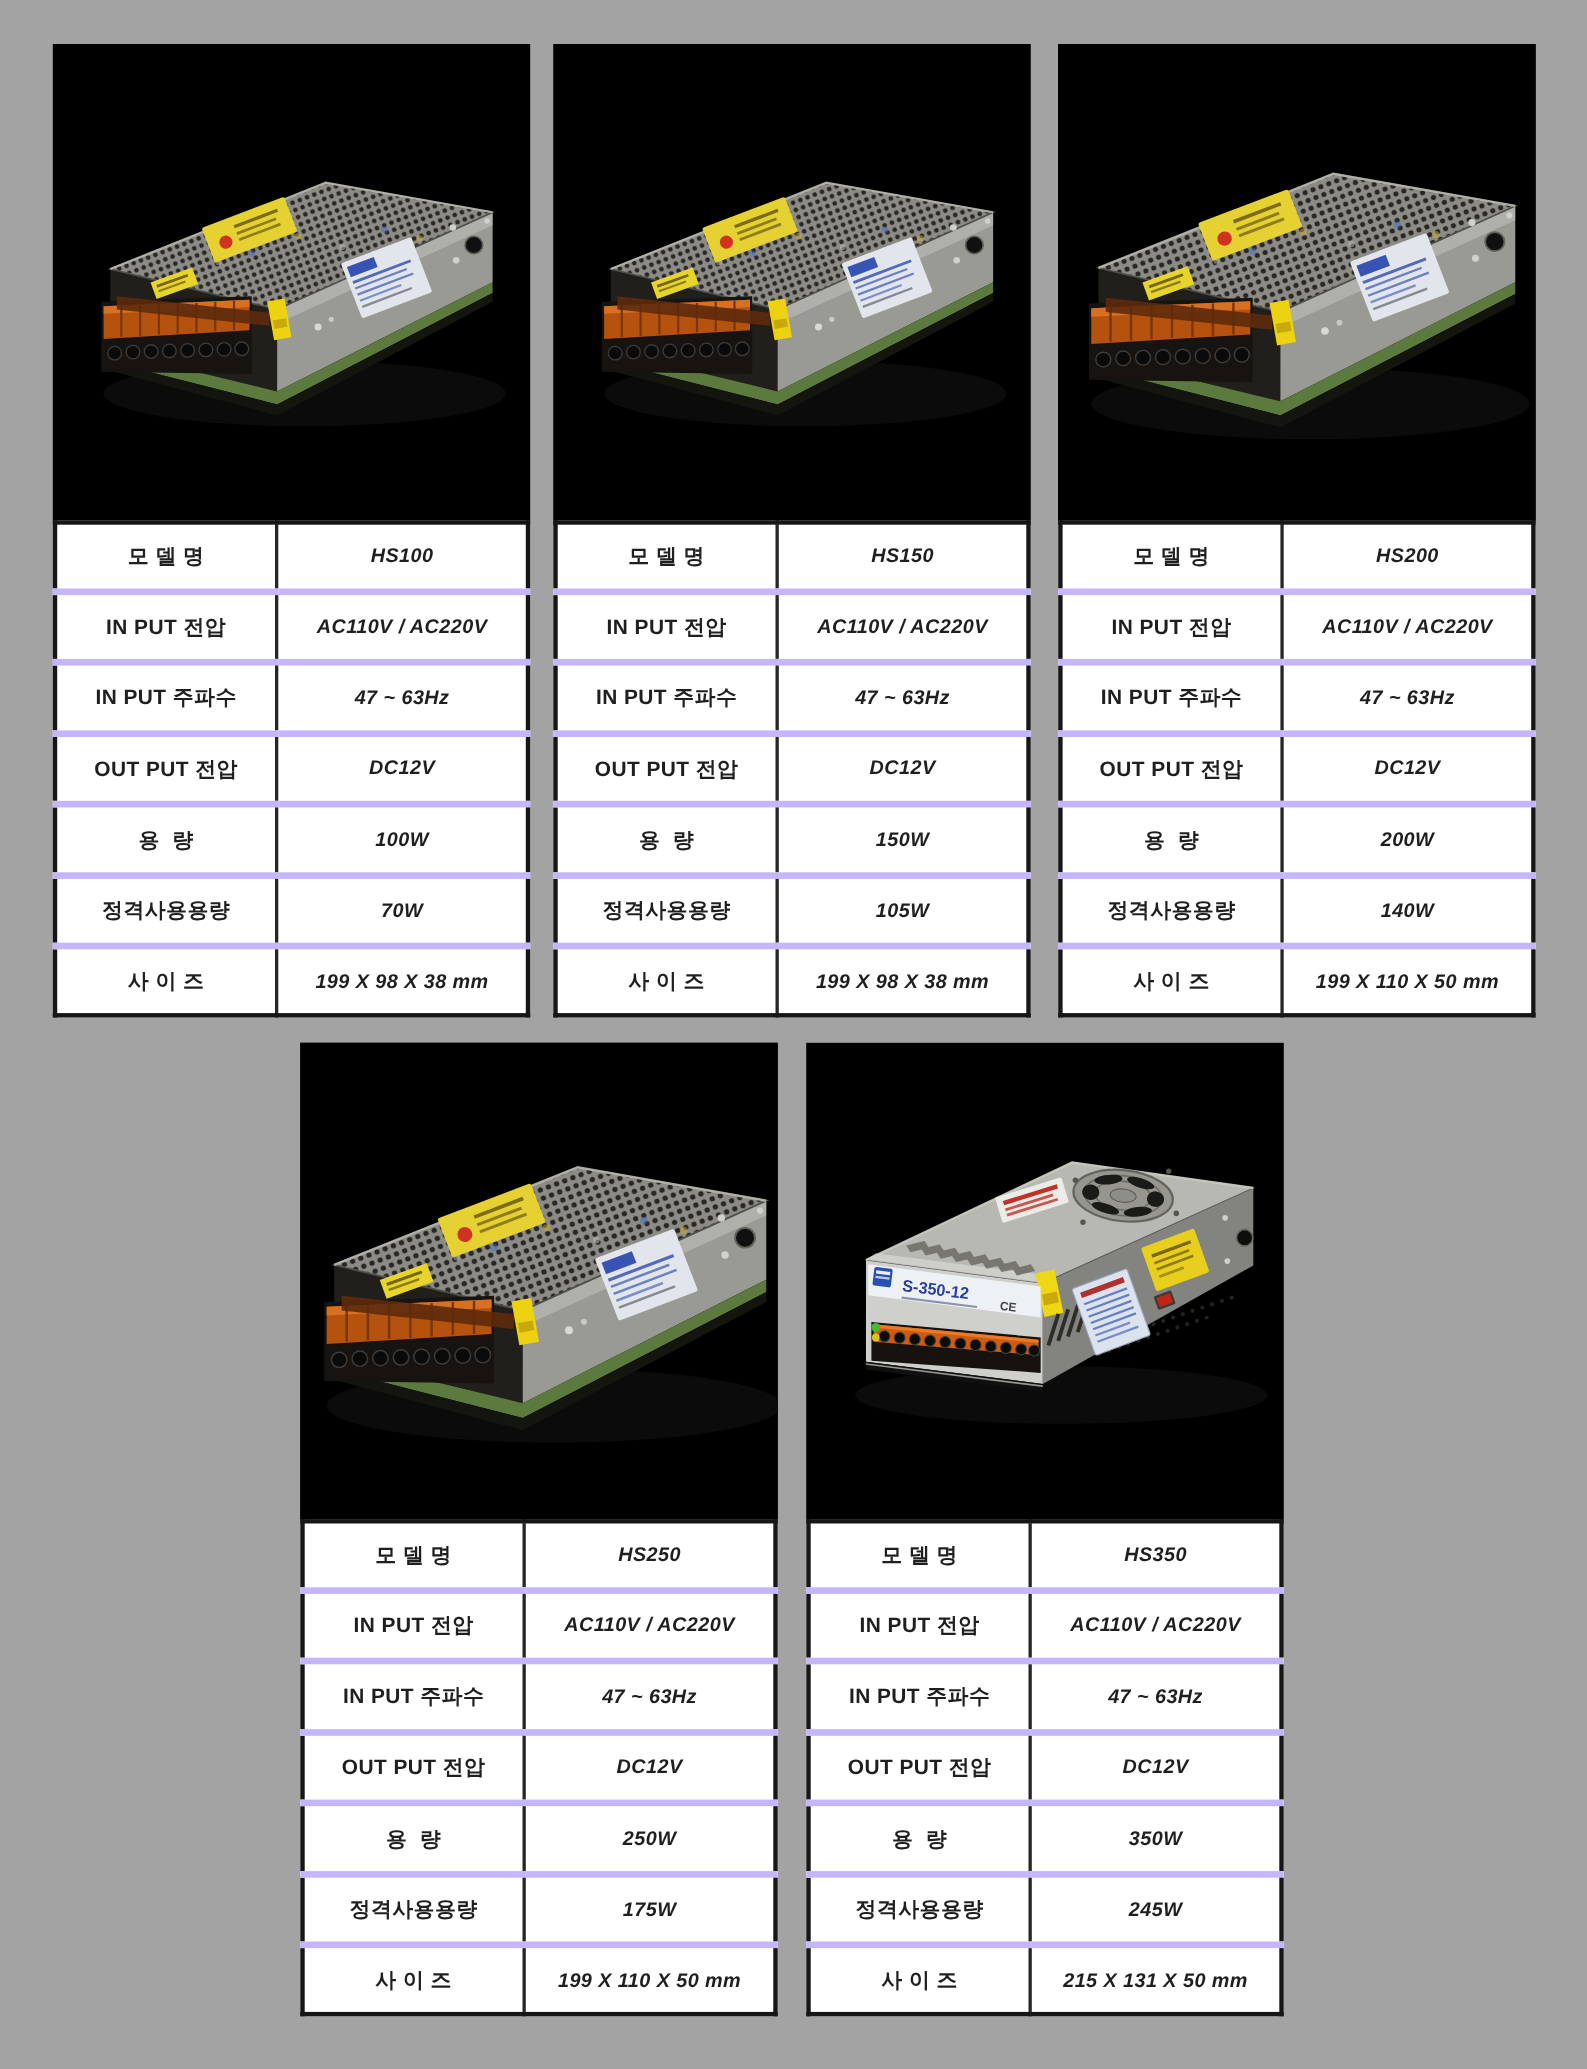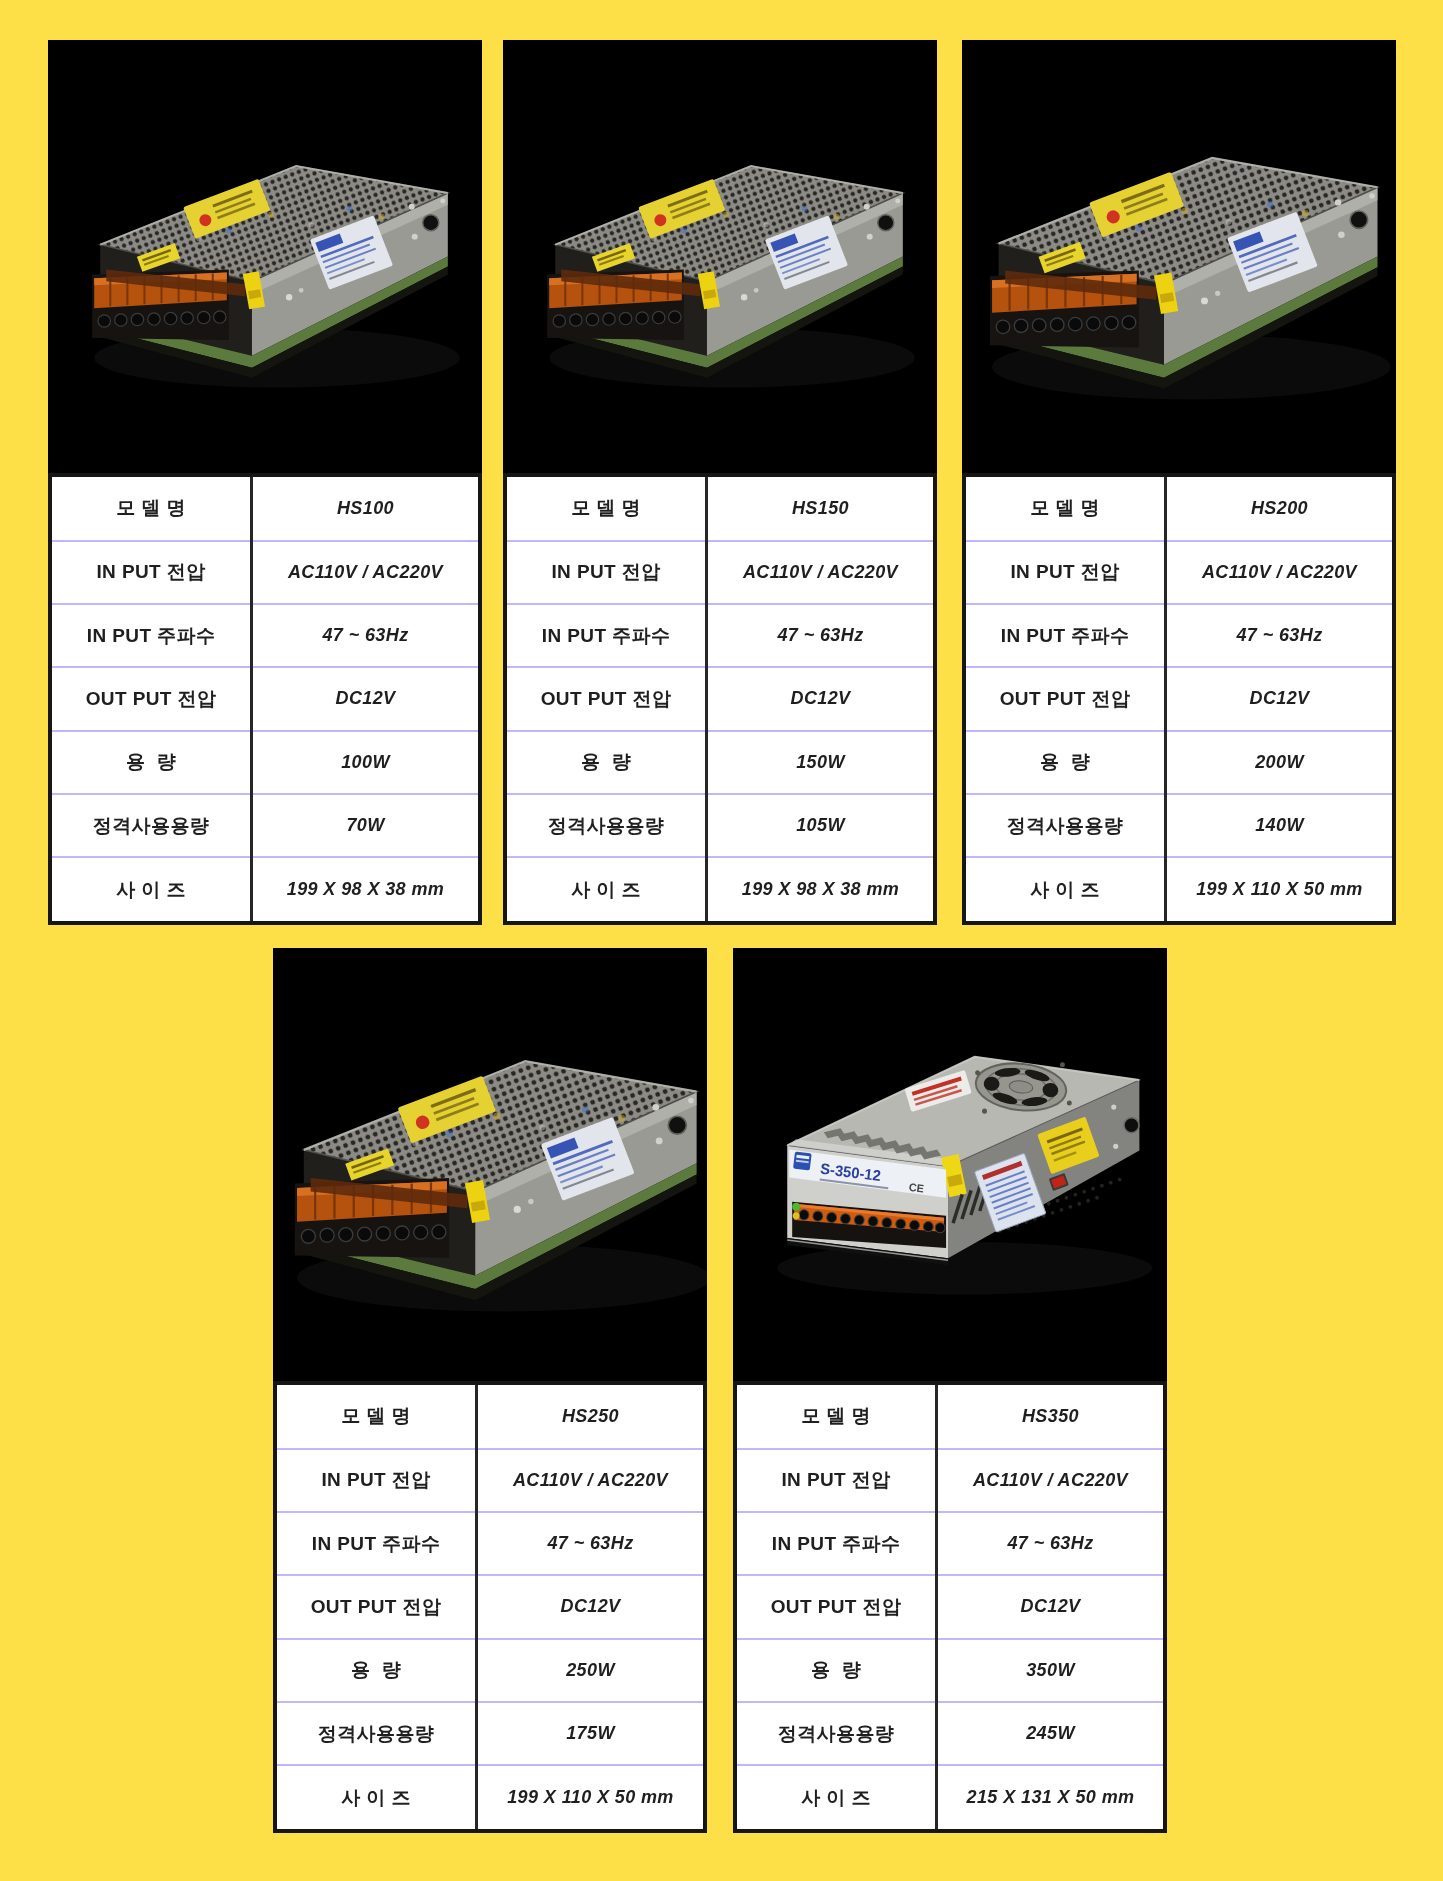--- a/index.html
+++ b/index.html
@@ -4,7 +4,7 @@
 <style>
   html,body{margin:0;padding:0;background:#ffffff;}
   .page{
-    position:relative;width:1443px;height:1881px;background:#fde047;
+    position:relative;width:1443px;height:1881px;background:#a3a3a3;
     font-family:"Liberation Sans","DejaVu Sans",sans-serif;overflow:hidden;
   }
   .card{position:absolute;width:434px;}

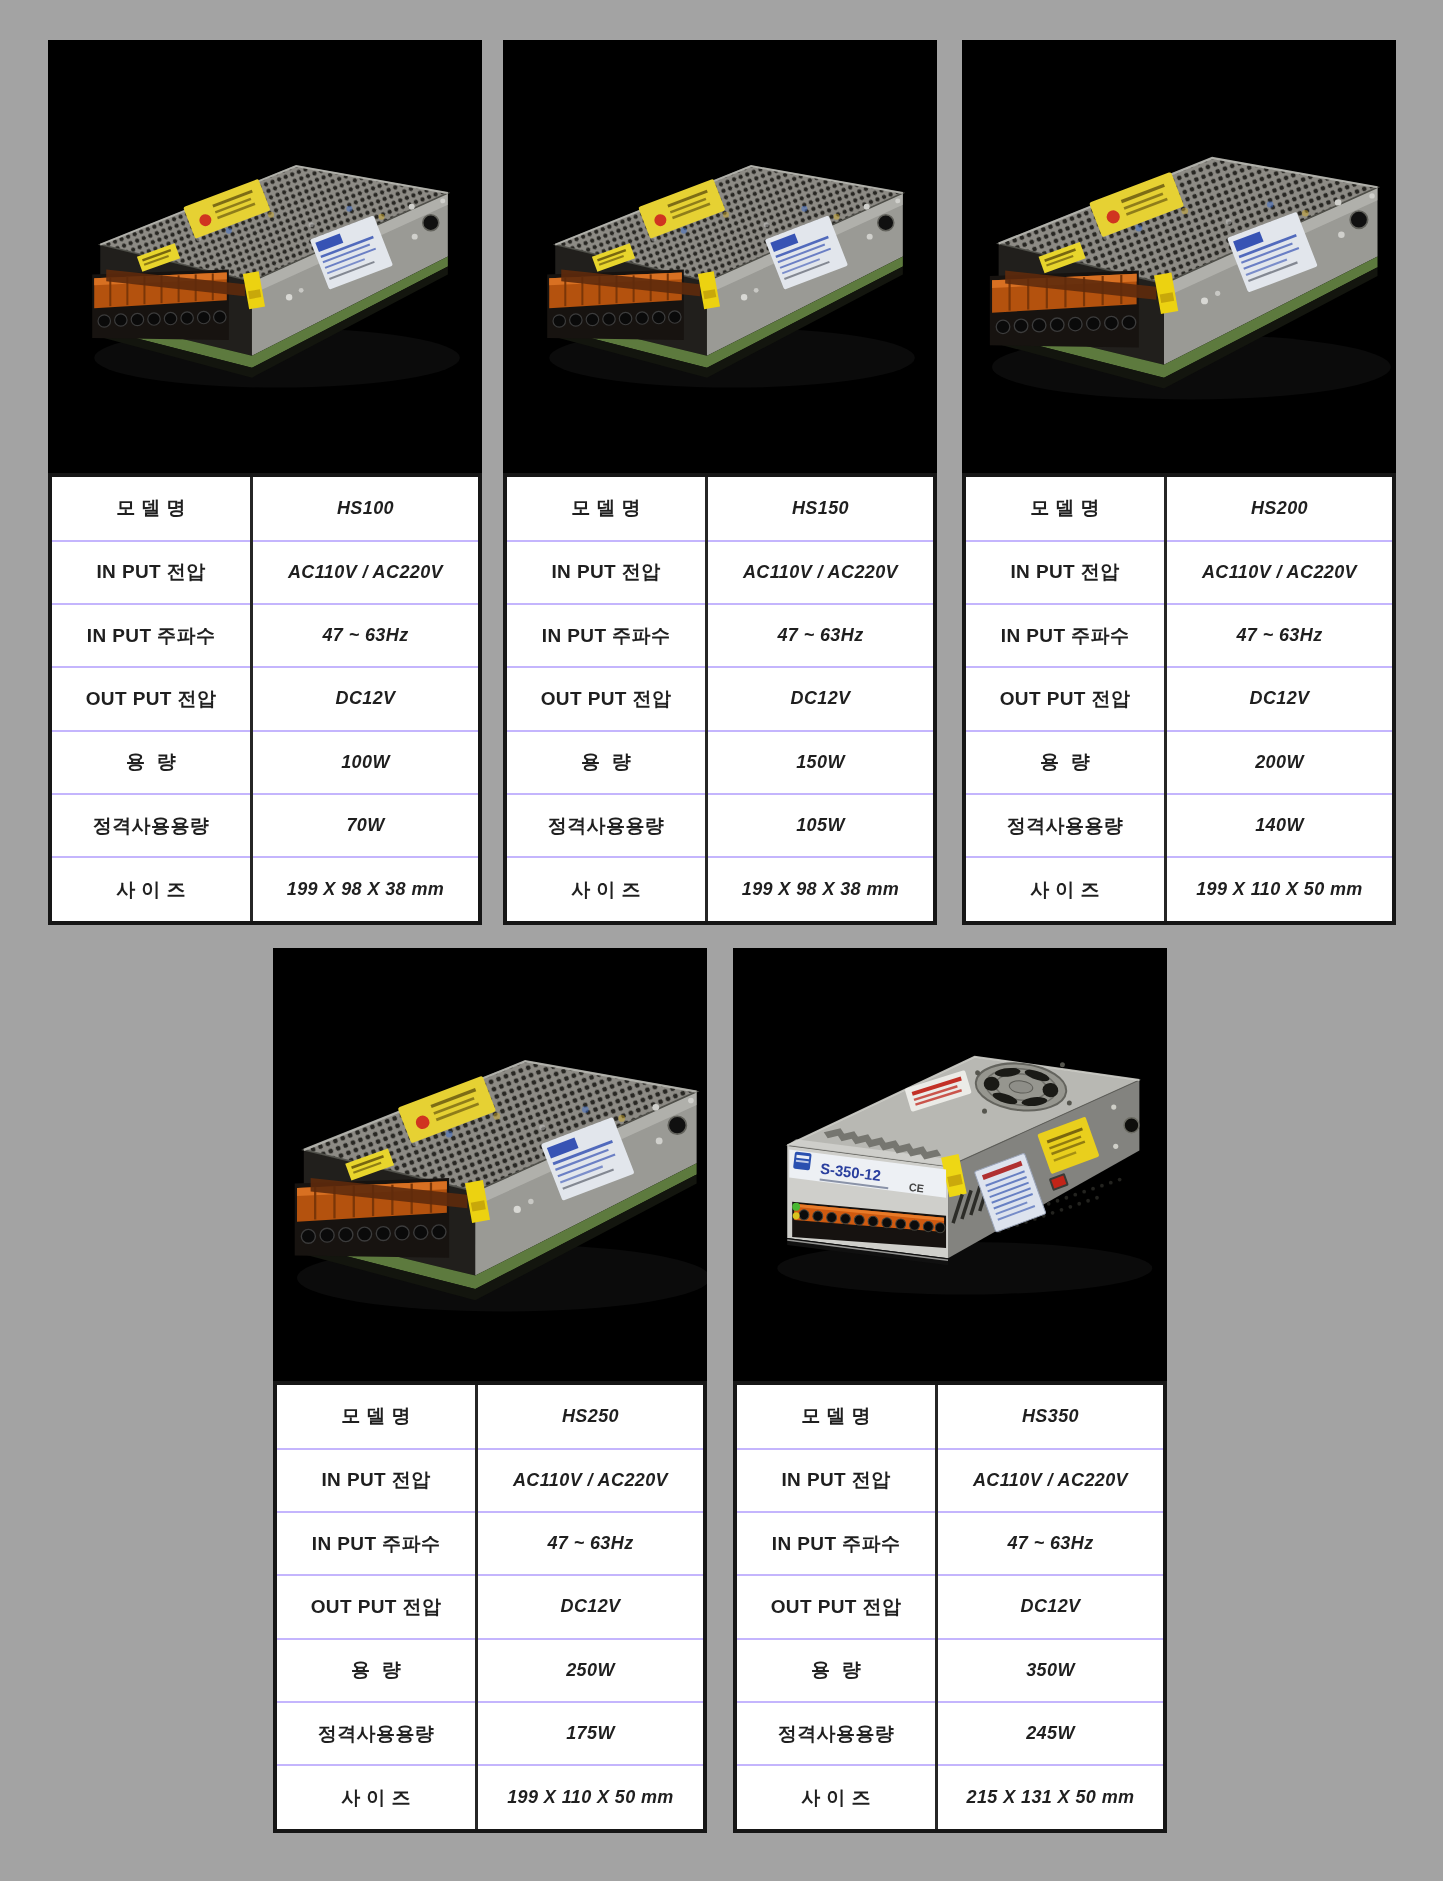--- a/index.html
+++ b/index.html
@@ -23,7 +23,7 @@
     font-size:18px;font-weight:bold;color:#1f1f1f;letter-spacing:0.4px;
     padding:0 4px;overflow:hidden;
   }
-  table.spec tr + tr td{border-top:2px solid #c4b5fd;}
+  table.spec tr + tr td{border-top:6px solid #c4b5fd;}
   table.spec td.lbl{
     width:190px;border-right:3px solid #262626;white-space:pre;font-size:19px;
   }

